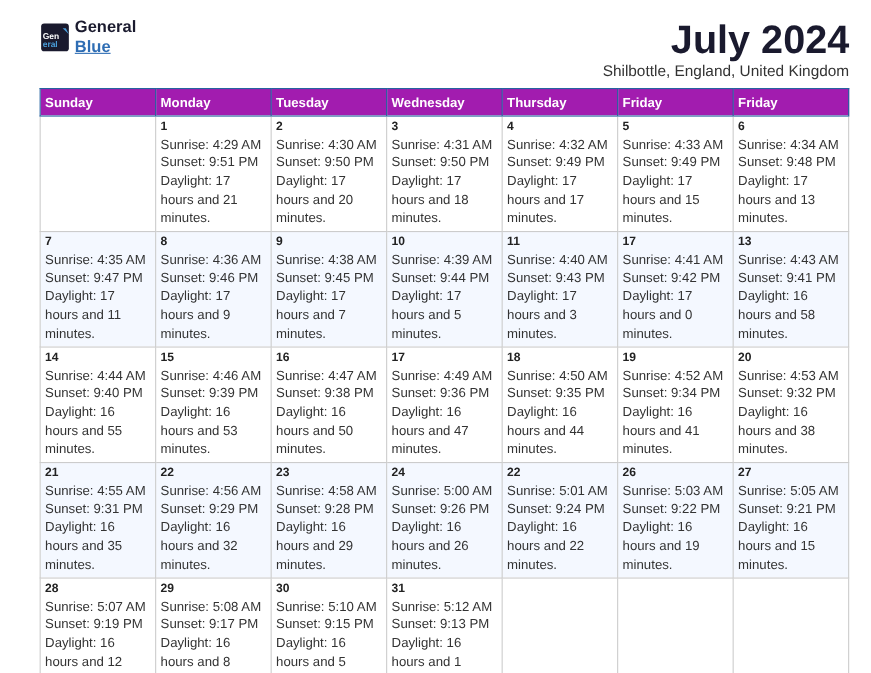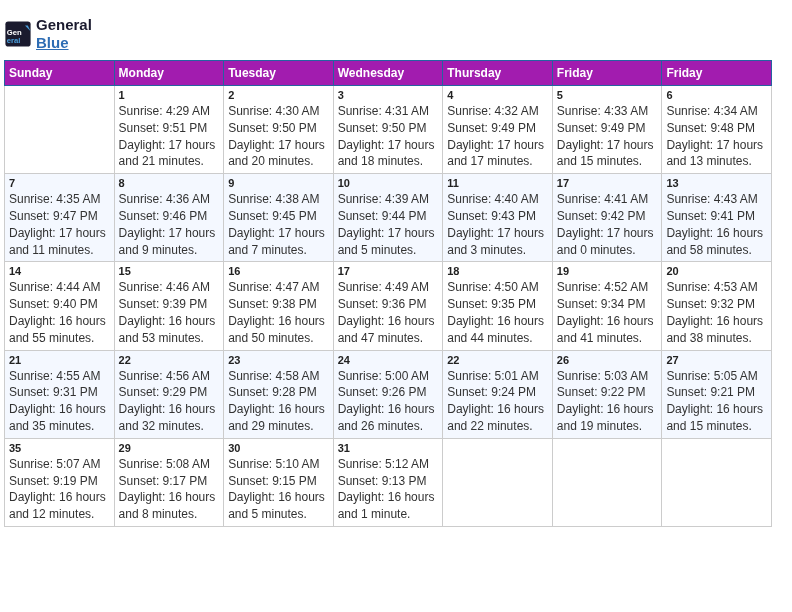--- a/index.html
+++ b/index.html
@@ -13,7 +13,7 @@
     .page {
       width: 792px;
       height: 492px;
-      padding: 16px 20px 12px 4px;
+      padding: 16px 20px 12px 36px;
       display: flex;
       flex-direction: column;
       border-radius: 31px;

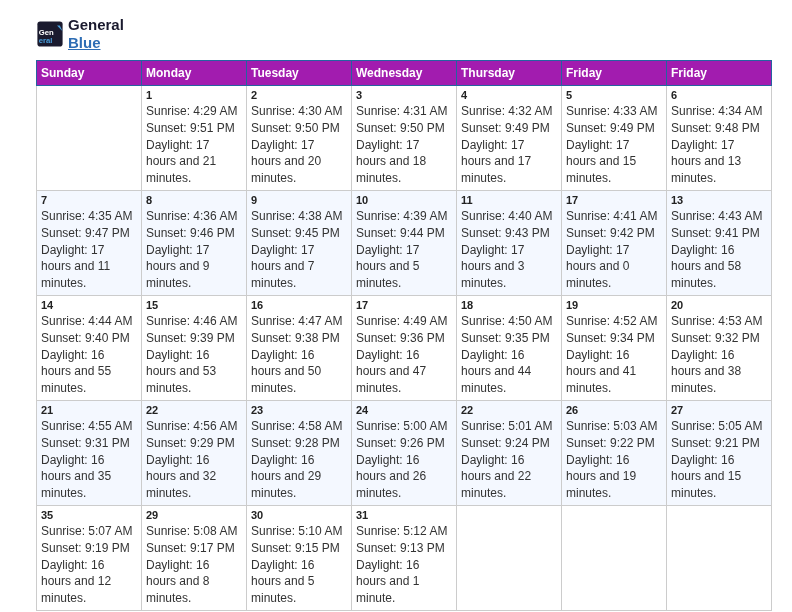--- a/index.html
+++ b/index.html
@@ -120,6 +120,10 @@
         <div style="color:#2e6db4;text-decoration:underline;">Blue</div>
       </div>
     </div>
+    <div class="title-block">
+      <div class="main-title">July 2024</div>
+      <div class="subtitle">Shilbottle, England, United Kingdom</div>
+    </div>
   </div>
 
   <table class="calendar">

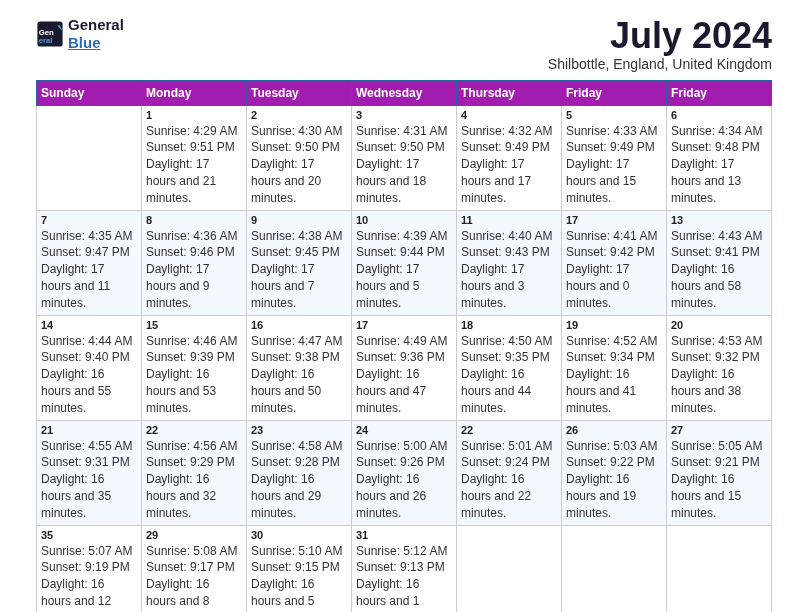--- a/index.html
+++ b/index.html
@@ -258,7 +258,7 @@
         </tr>
         <tr>
           <td>
-            <span class="day-number">35</span>
+            <span class="day-number">28</span>
             <div class="day-info">Sunrise: 5:07 AM<br>Sunset: 9:19 PM<br>Daylight: 16 hours and 12 minutes.</div>
           </td>
           <td>

